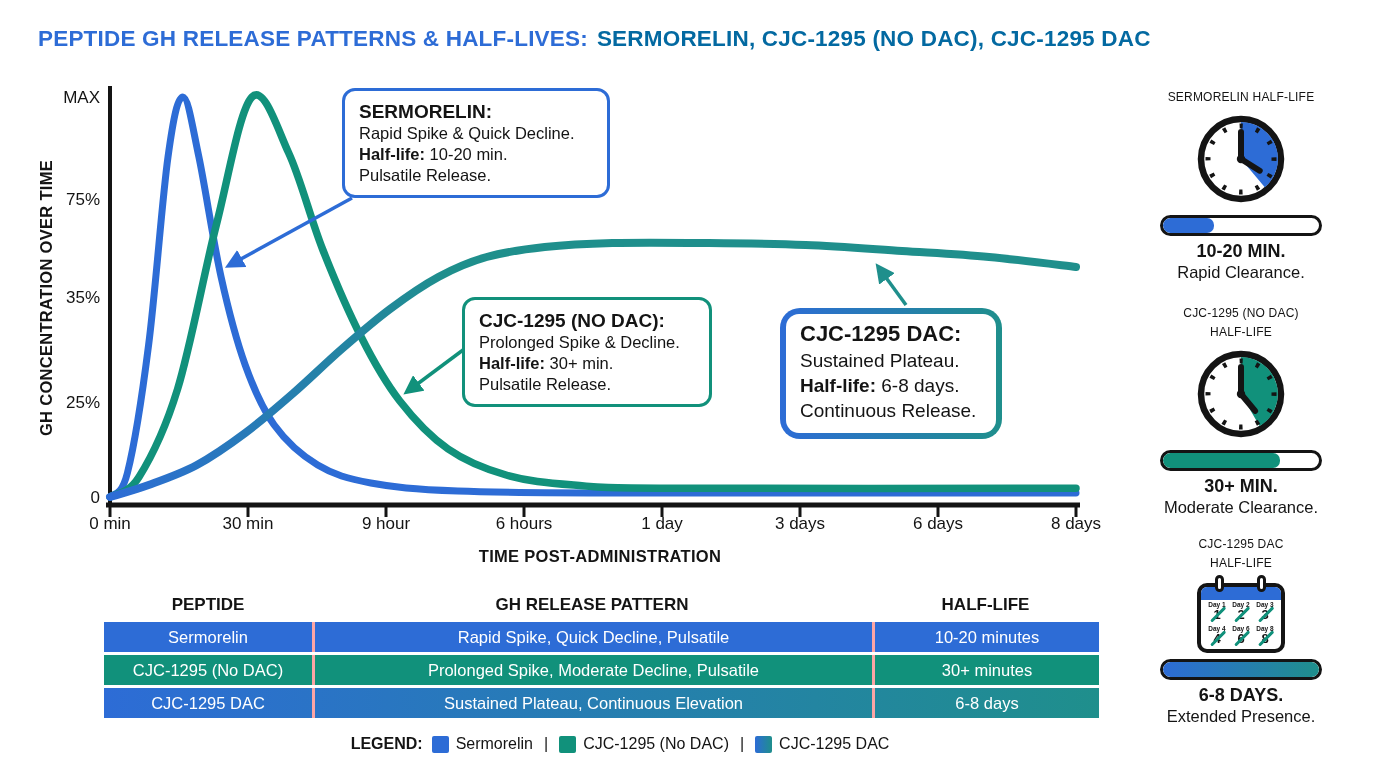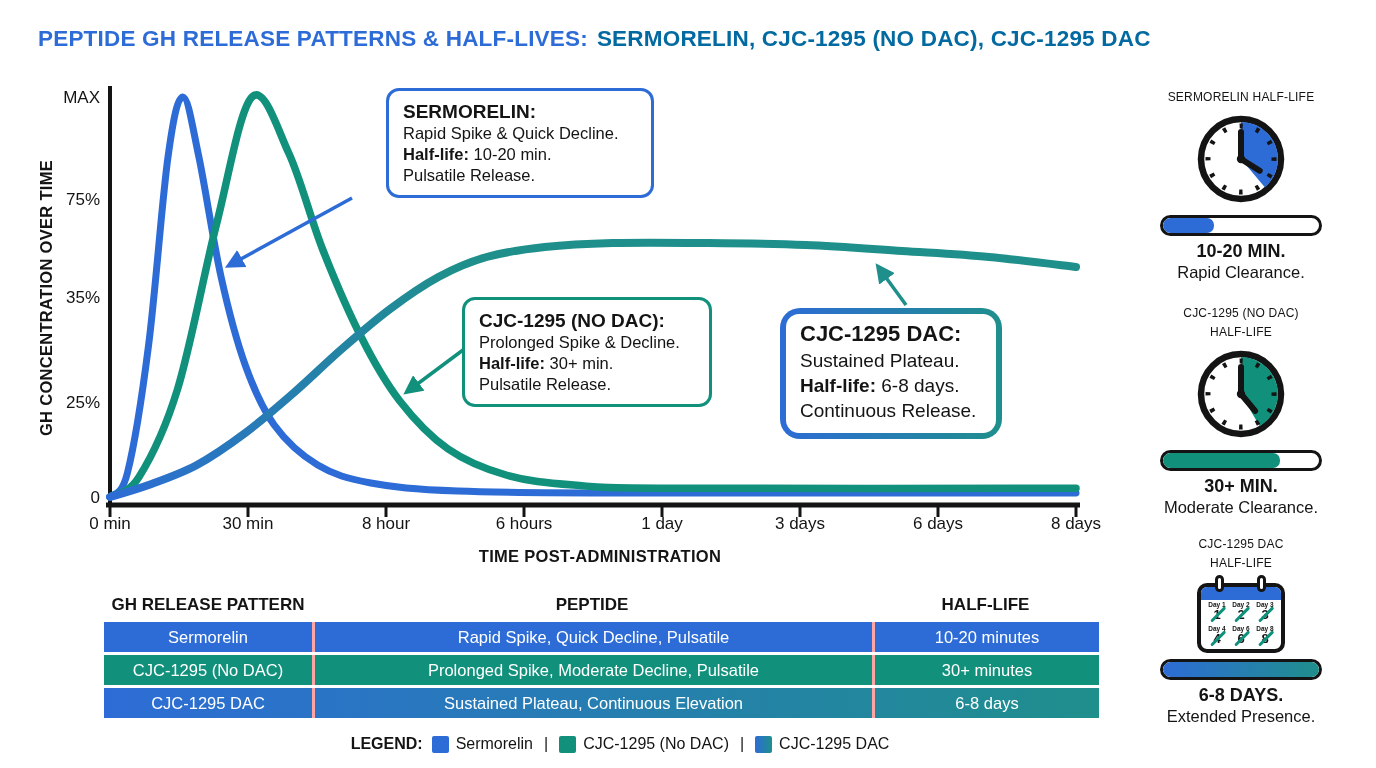--- a/index.html
+++ b/index.html
@@ -29,7 +29,7 @@
   .callout { position:absolute; background:#fff; border-radius:13px; padding:9px 14px; }
   .co-title { font-weight:800; font-size:19px; line-height:23px; }
   .co-line  { font-size:16.5px; line-height:21px; }
-  .callout-1 { left:342px; top:88px;  width:268px; border:3px solid #2d6cd6;margin-left:44px; }
+  .callout-1 { left:342px; top:88px;  width:268px; border:3px solid #2d6cd6; }
   .callout-2 { left:462px; top:297px; width:250px; border:3px solid #11917b; }
   .callout-3-outer { position:absolute; left:780px; top:308px; width:222px; height:131px;
             background:linear-gradient(90deg,#2d6cd6,#1f8f8c); border-radius:20px; padding:6px; }

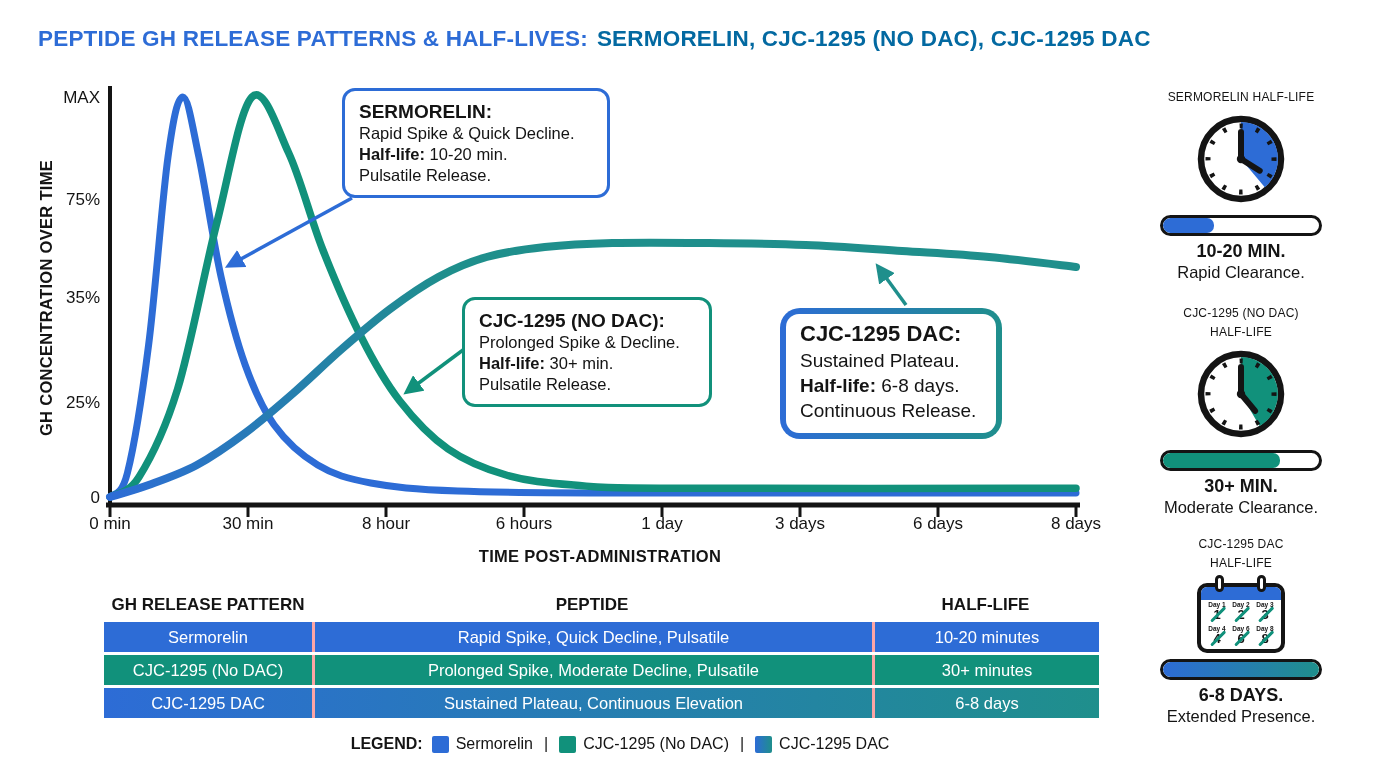--- a/index.html
+++ b/index.html
@@ -148,7 +148,7 @@
 
   <div class="xtick" style="left:55px">0 min</div>
   <div class="xtick" style="left:193px">30 min</div>
-  <div class="xtick" style="left:331px">8 hour</div>
+  <div class="xtick" style="left:331px">9 hour</div>
   <div class="xtick" style="left:469px">6 hours</div>
   <div class="xtick" style="left:607px">1 day</div>
   <div class="xtick" style="left:745px">3 days</div>

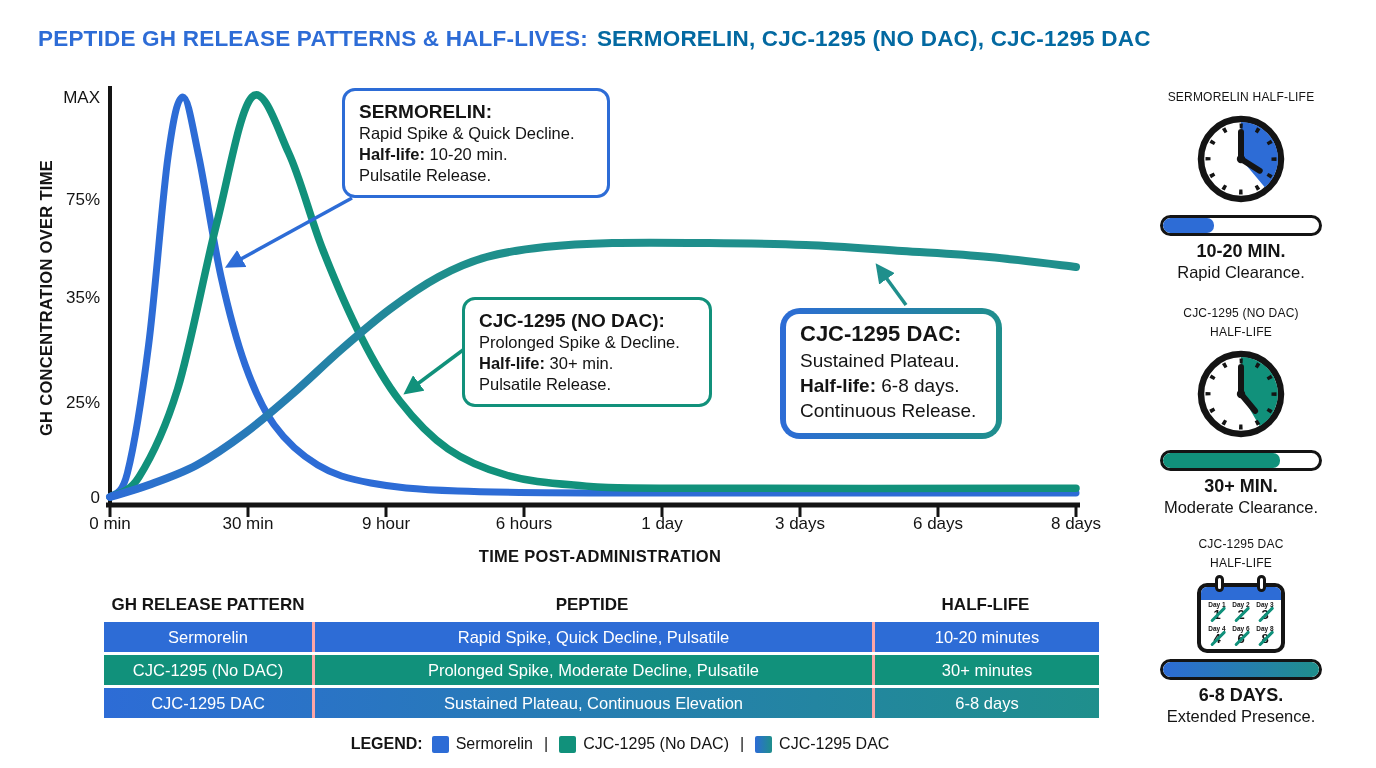--- a/index.html
+++ b/index.html
@@ -263,8 +263,8 @@
 
   <div class="tbl">
     <div class="tbl-row tbl-head">
+      <div class="cell">PEPTIDE</div>
       <div class="cell">GH RELEASE PATTERN</div>
-      <div class="cell">PEPTIDE</div>
       <div class="cell">HALF-LIFE</div>
     </div>
     <div class="tbl-row trow row-blue">

